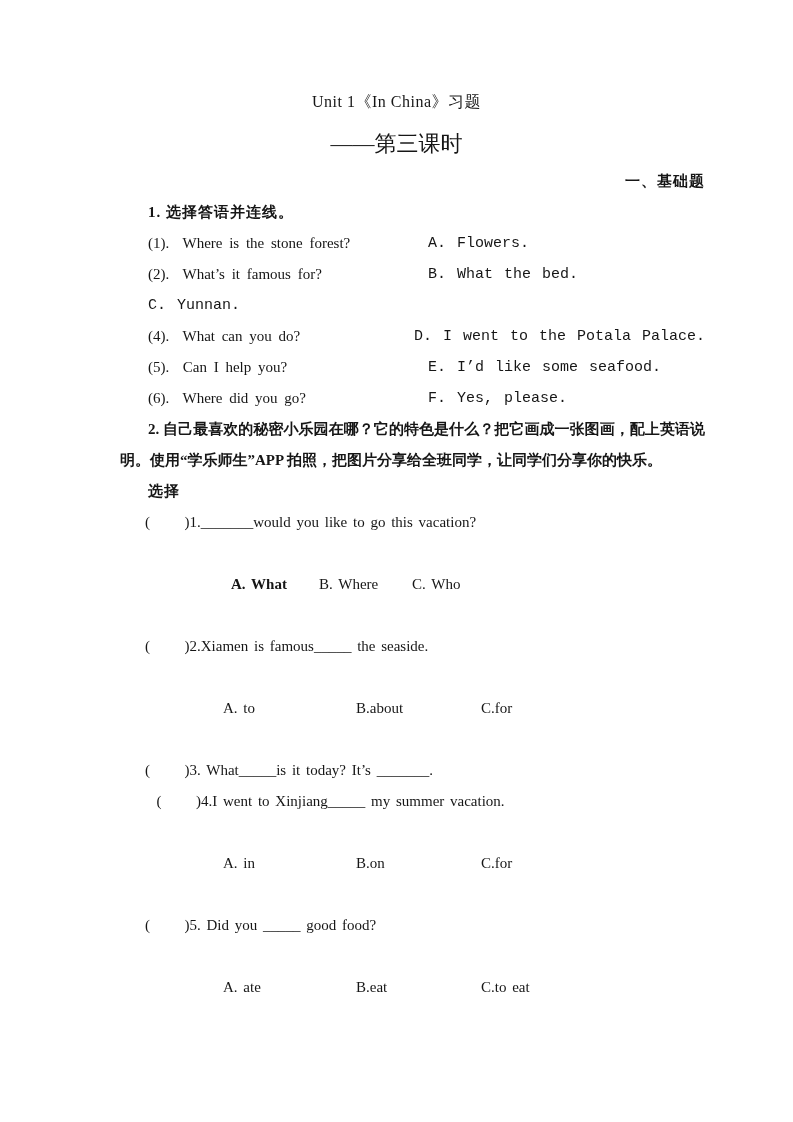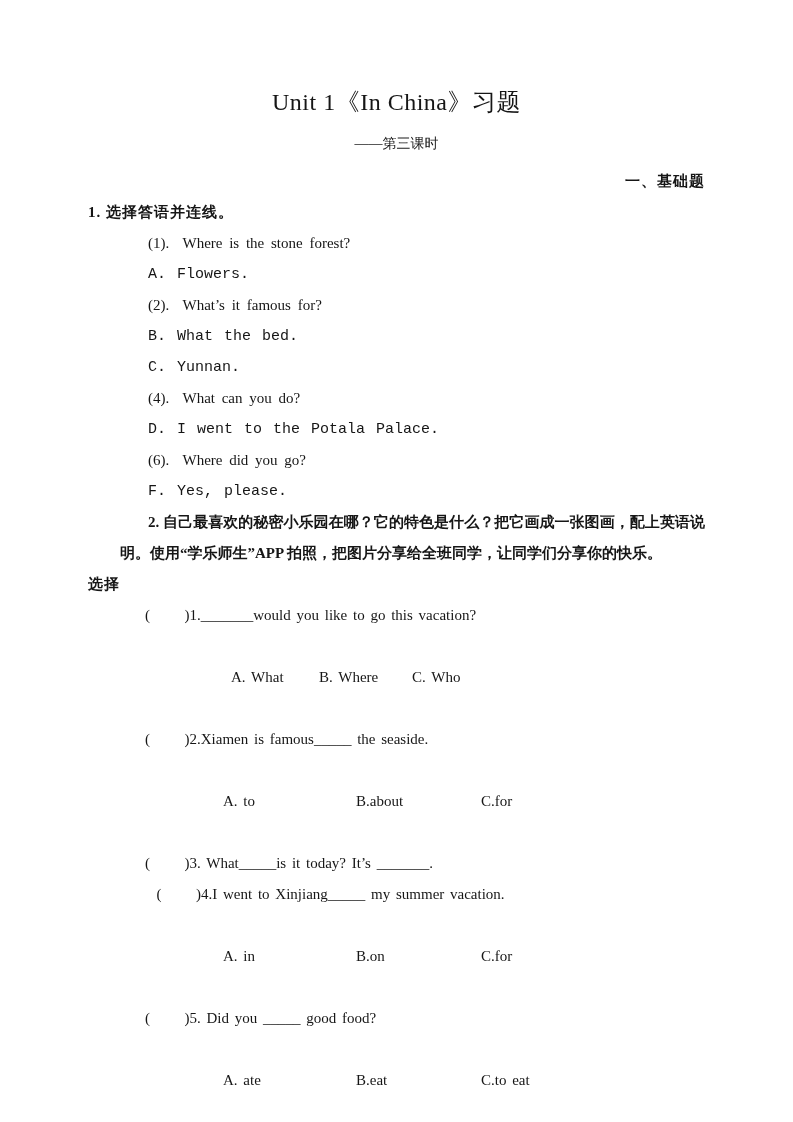--- a/index.html
+++ b/index.html
@@ -18,7 +18,7 @@
 
   .doc-title {
     margin: 0;
-    font-size: 24px;
+    font-size: 16px;
     font-weight: 400;
     text-align: center;
     line-height: 28px;

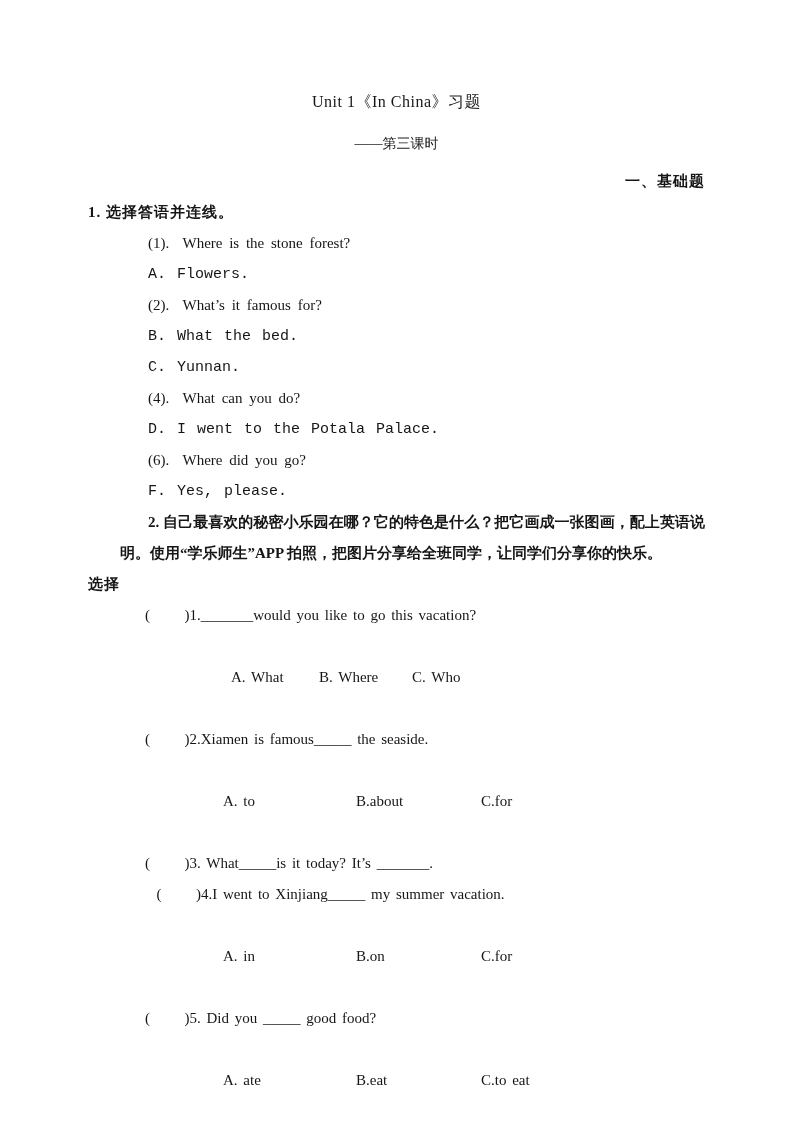--- a/index.html
+++ b/index.html
@@ -26,7 +26,7 @@
   }
   .doc-subtitle {
     margin: 14px 0 0 0;
-    font-size: 14px;
+    font-size: 22px;
     font-weight: 400;
     text-align: center;
     line-height: 28px;

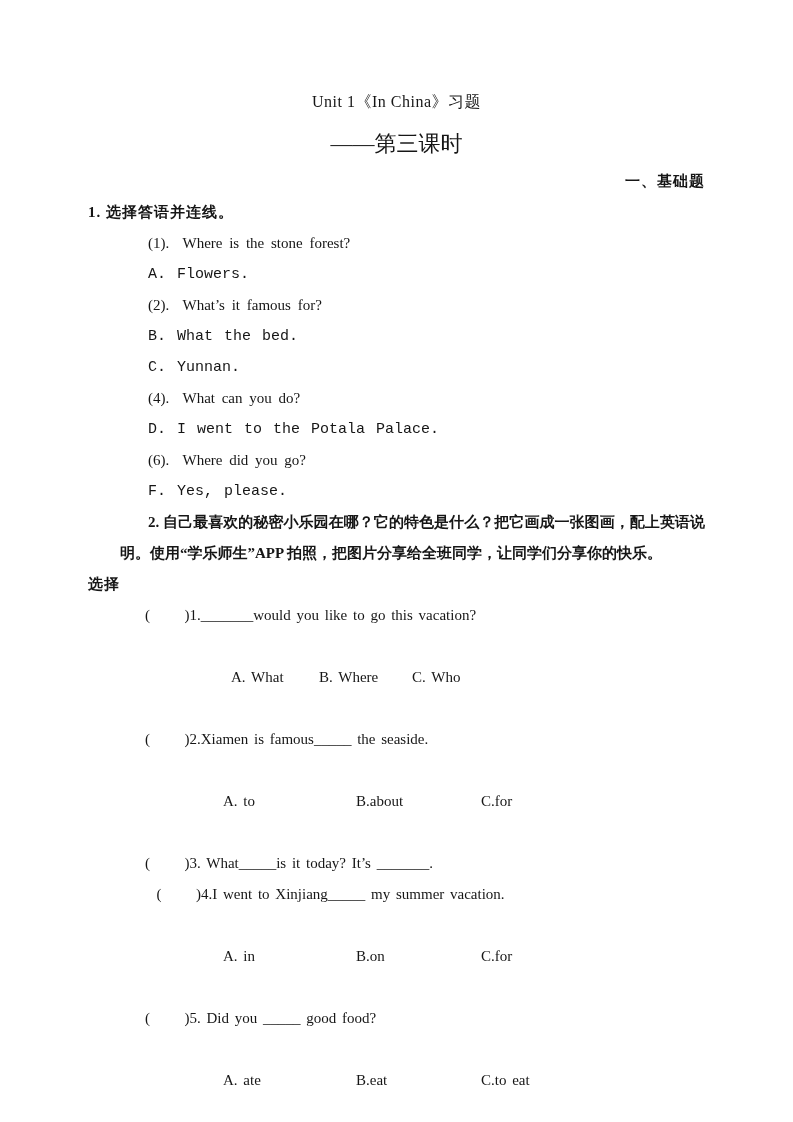--- a/index.html
+++ b/index.html
@@ -40,6 +40,7 @@
     text-align: right;
   }
   .task-label {
+    margin-left: 60px;
     font-weight: 700;
     line-height: 31px;
     letter-spacing: 1px;

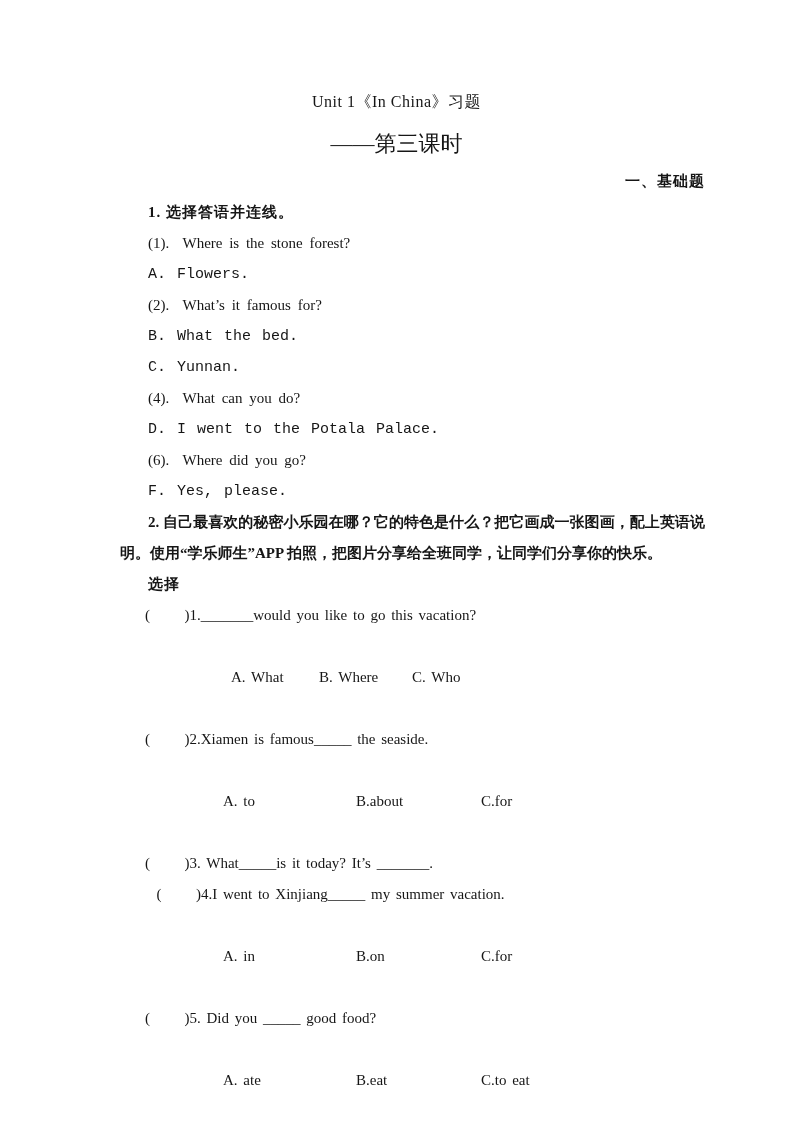--- a/index.html
+++ b/index.html
@@ -50,7 +50,6 @@
     display: flex;
     margin-left: 60px;
     line-height: 31px;
-    flex-direction: column;
   }
   .pair-q {
     width: 280px;

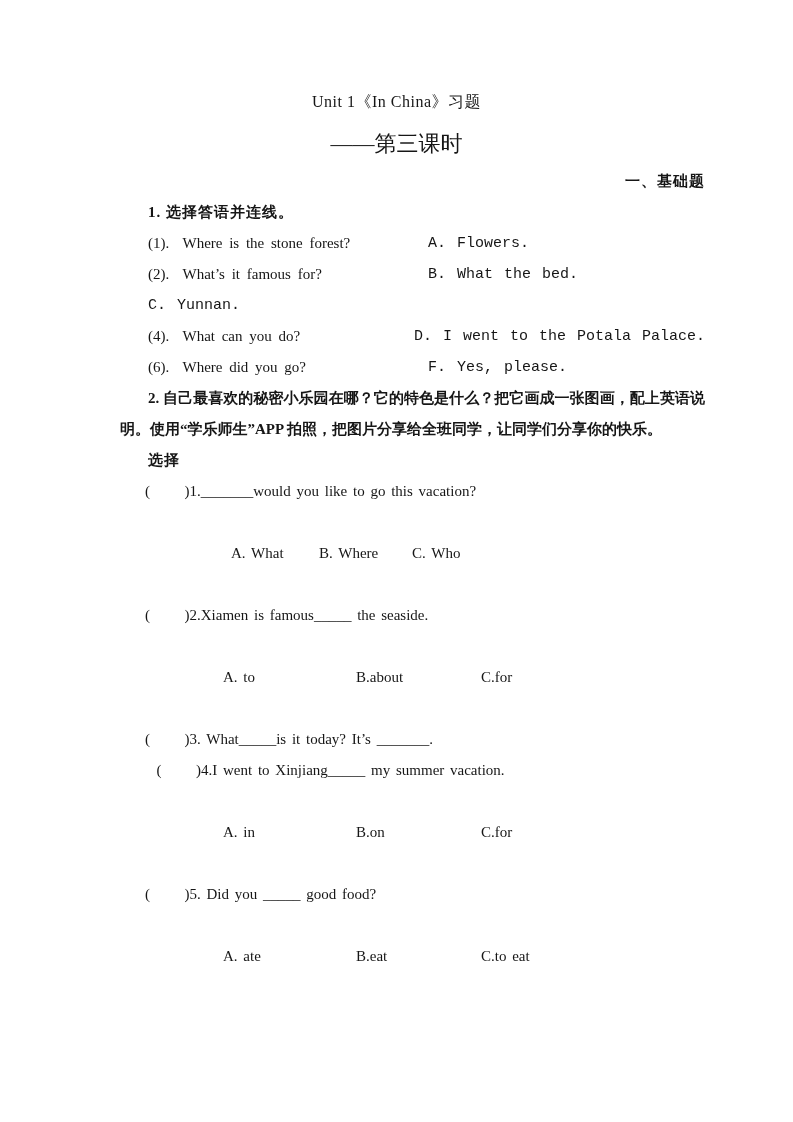--- a/index.html
+++ b/index.html
@@ -114,6 +114,10 @@
         <span class="pair-a">D. I went to the Potala Palace.</span>
       </div>
       <div class="pair-row">
+        <span class="pair-q">(5).  Can I help you?</span>
+        <span class="pair-a">E. I’d like some seafood.</span>
+      </div>
+      <div class="pair-row">
         <span class="pair-q">(6).  Where did you go?</span>
         <span class="pair-a">F. Yes, please.</span>
       </div>

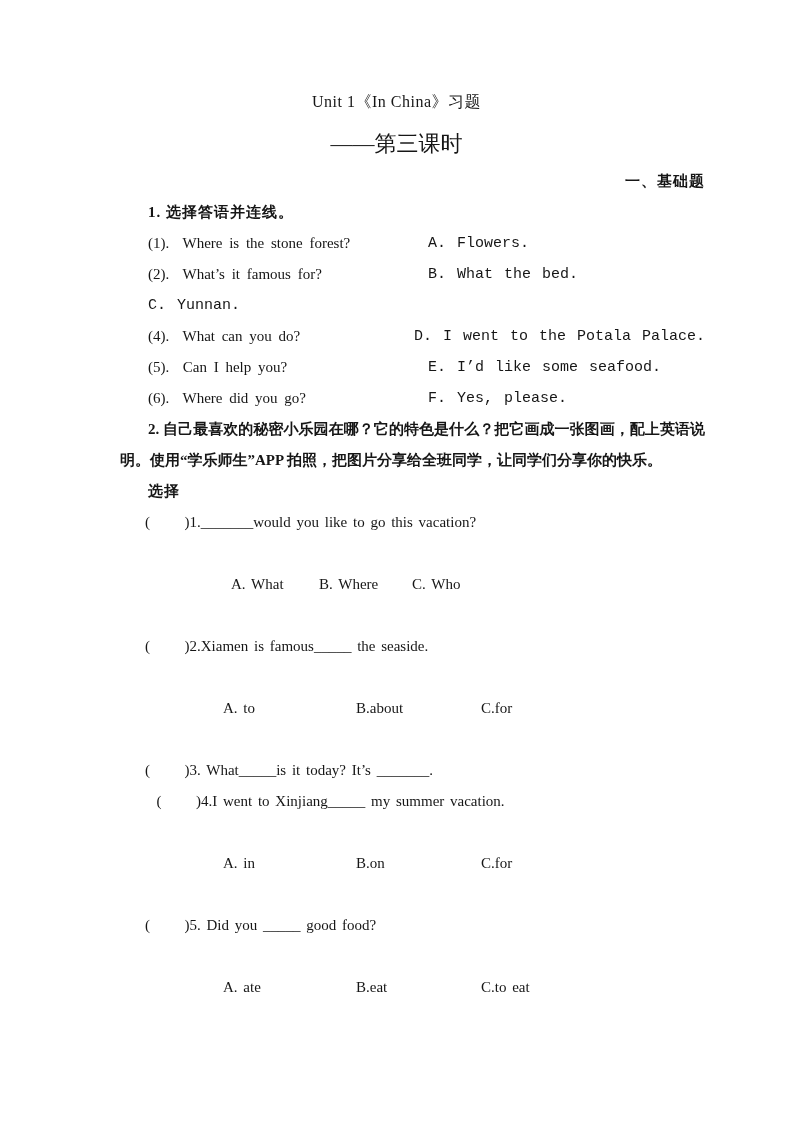--- a/index.html
+++ b/index.html
@@ -82,7 +82,7 @@
   .mc-opts span:nth-child(1) { width: 133px; }
   .mc-opts span:nth-child(2) { width: 125px; }
   .mc-opts.narrow { padding-left: 97px; }
-  .mc-opts.narrow span:nth-child(1) { width: 88px; }
+  .mc-opts.narrow span:nth-child(1) { width: 88px; font-weight: bold; }
   .mc-opts.narrow span:nth-child(2) { width: 93px; }
 </style>
 </head>

